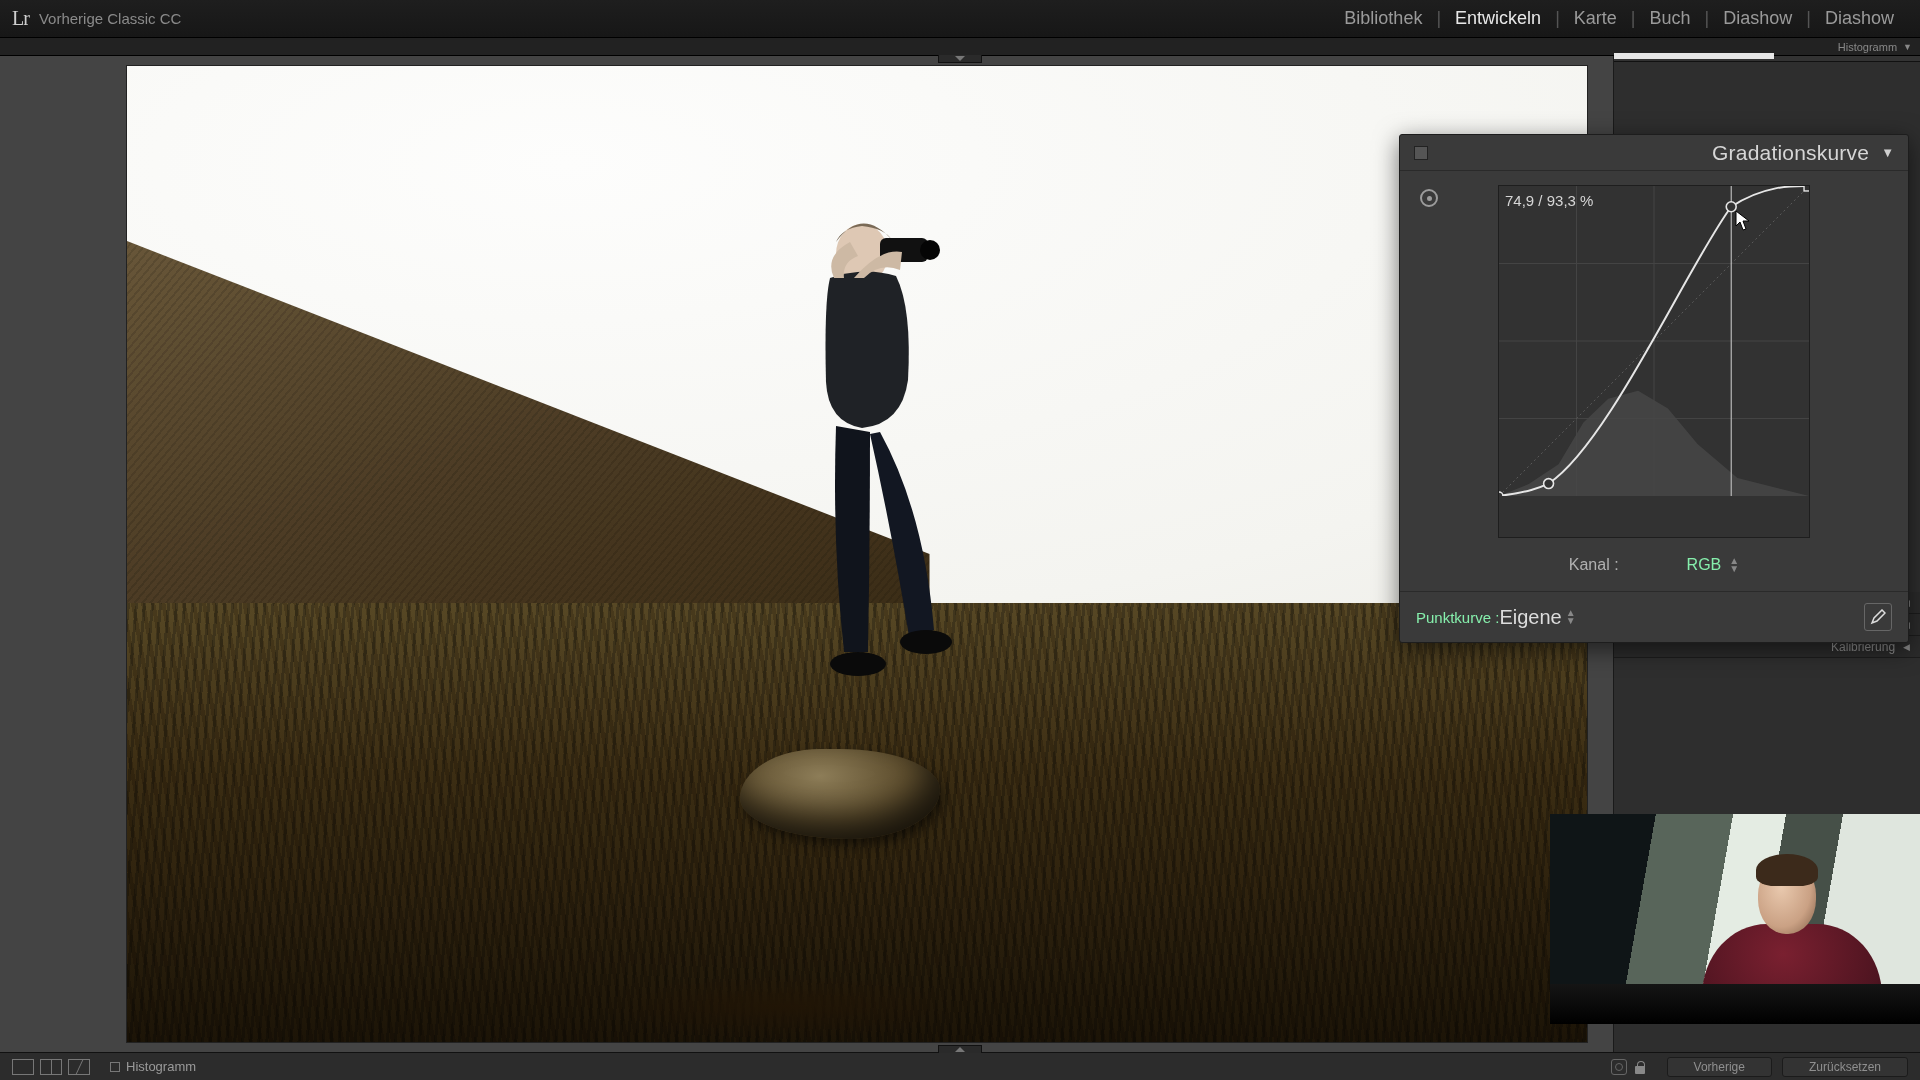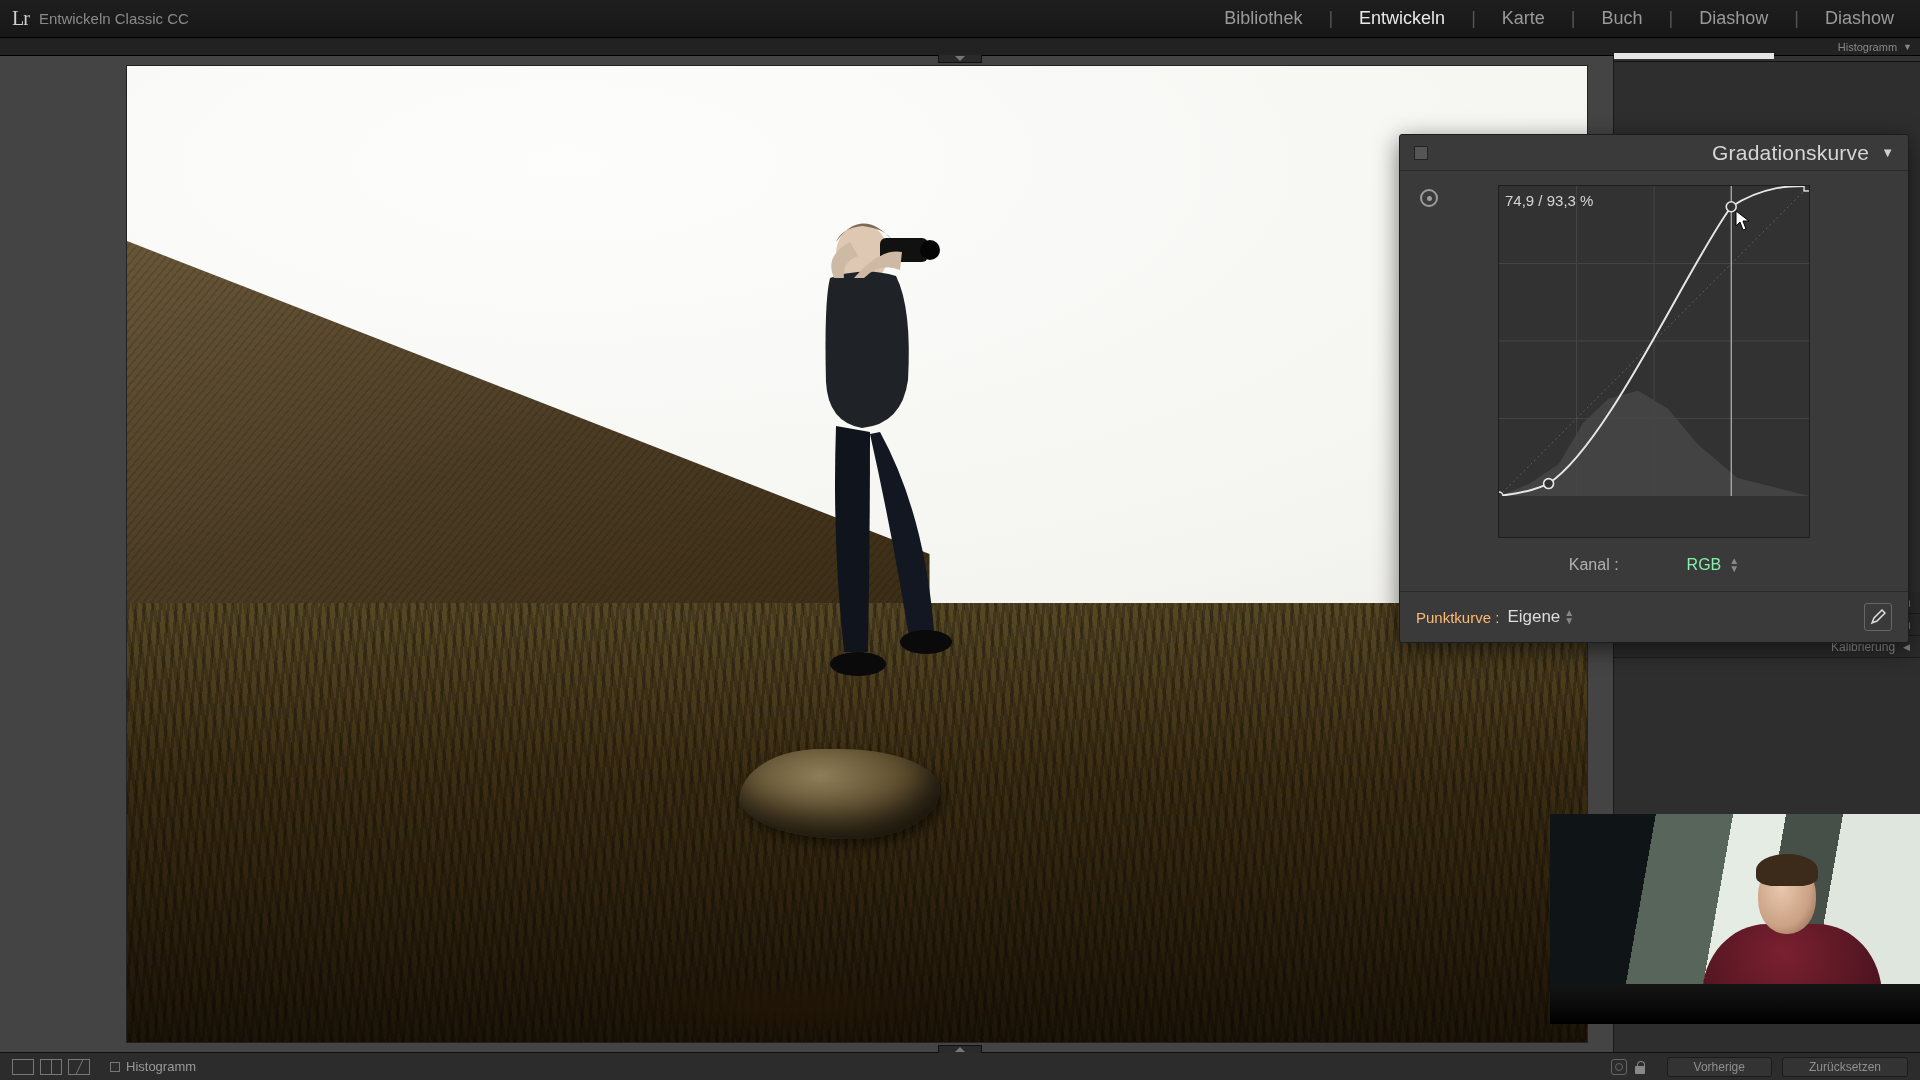--- a/index.html
+++ b/index.html
@@ -220,7 +220,7 @@
 
 <div class="top-bar">
   <span class="logo">Lr</span>
-  <span class="app-title">Entwickeln Classic CC</span>
+  <span class="app-title">Vorherige Classic CC</span>
   <div class="top-nav">
     <span>Bibliothek</span>
       <span class="sep">|</span>

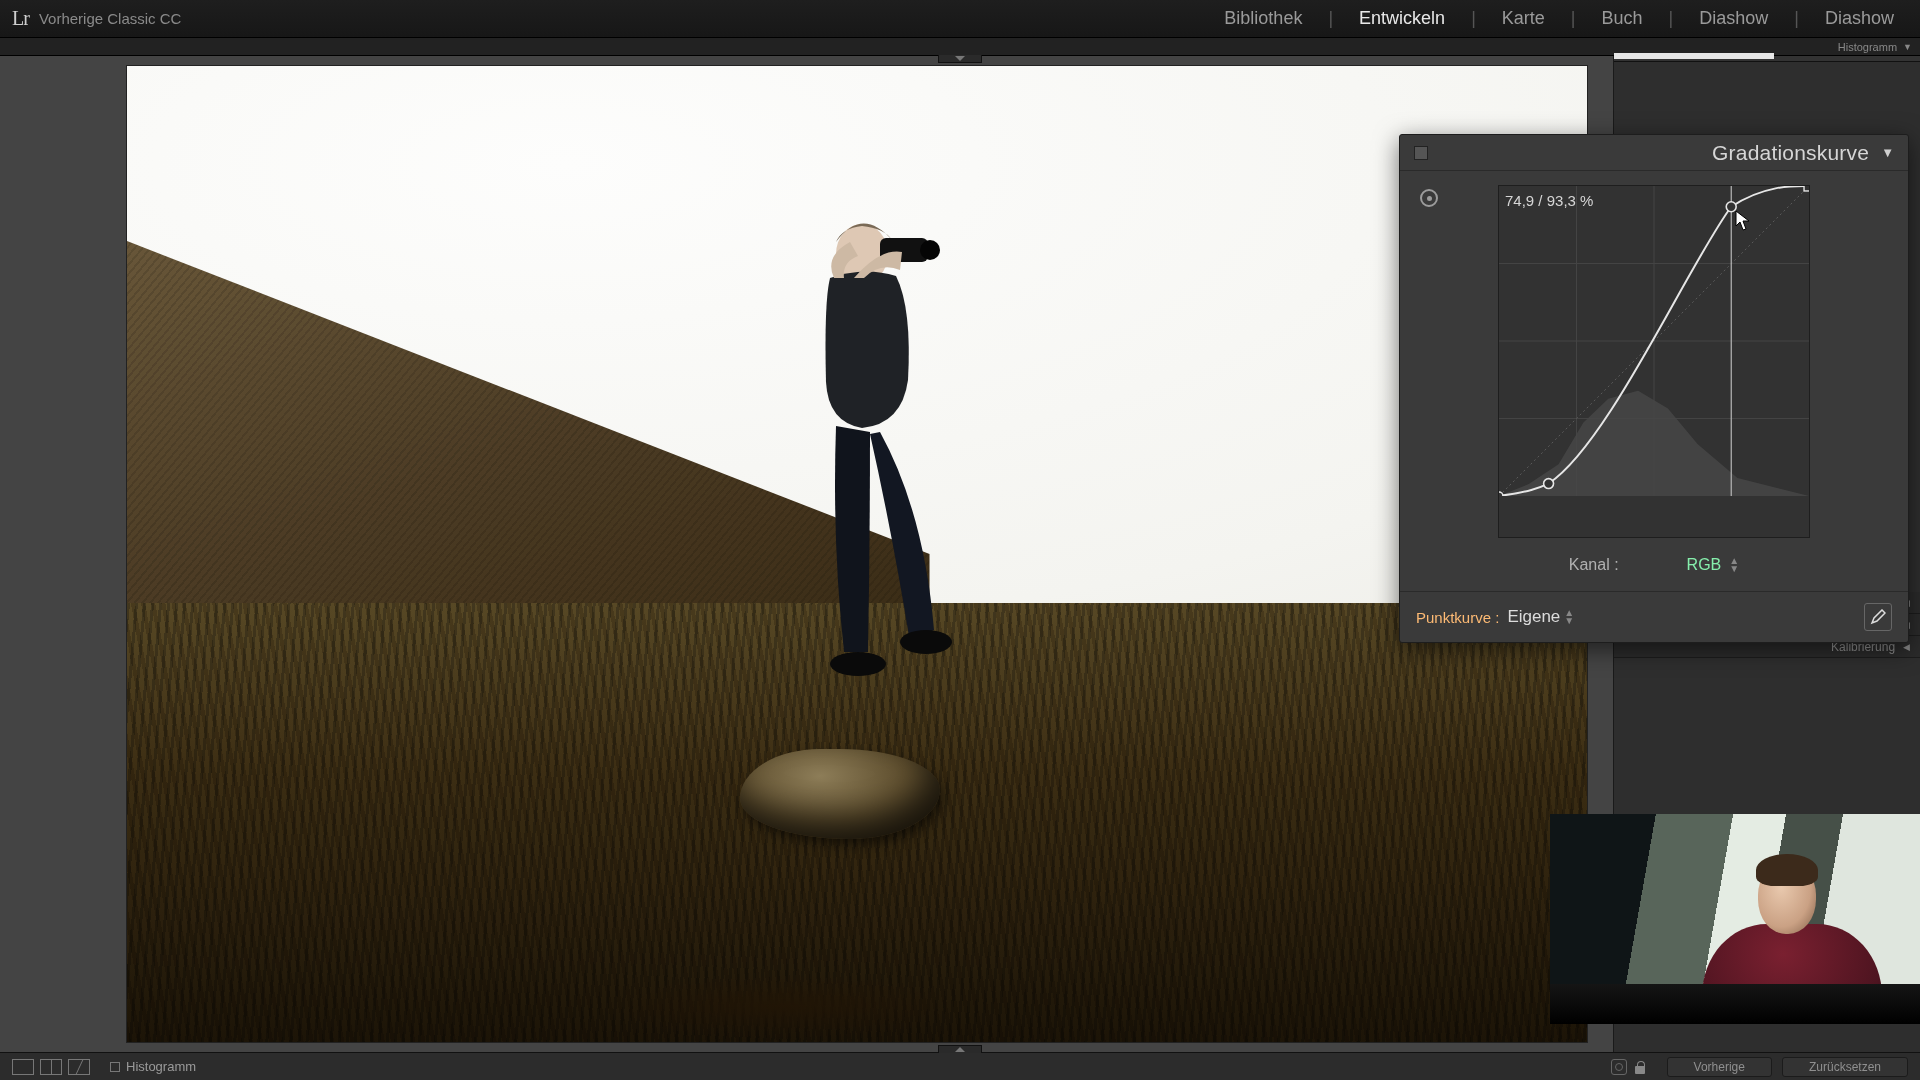--- a/index.html
+++ b/index.html
@@ -15,7 +15,7 @@
   }
   .logo { font-family: "Georgia", serif; font-size: 20px; color: #cfcfcf; font-weight: 500; letter-spacing: -1px; }
   .app-title { margin-left: 10px; font-size: 15px; color: #8a8a8a; }
-  .top-nav { margin-left: auto; display: flex; align-items: center; gap: 12px; }
+  .top-nav { margin-left: auto; display: flex; align-items: center; gap: 0; }
   .top-nav span { font-size: 18px; color: #9a9a9a; padding: 0 14px; cursor: pointer; }
   .top-nav span.active { color: #e8e8e8; }
   .top-nav .sep { color: #555; padding: 0; }

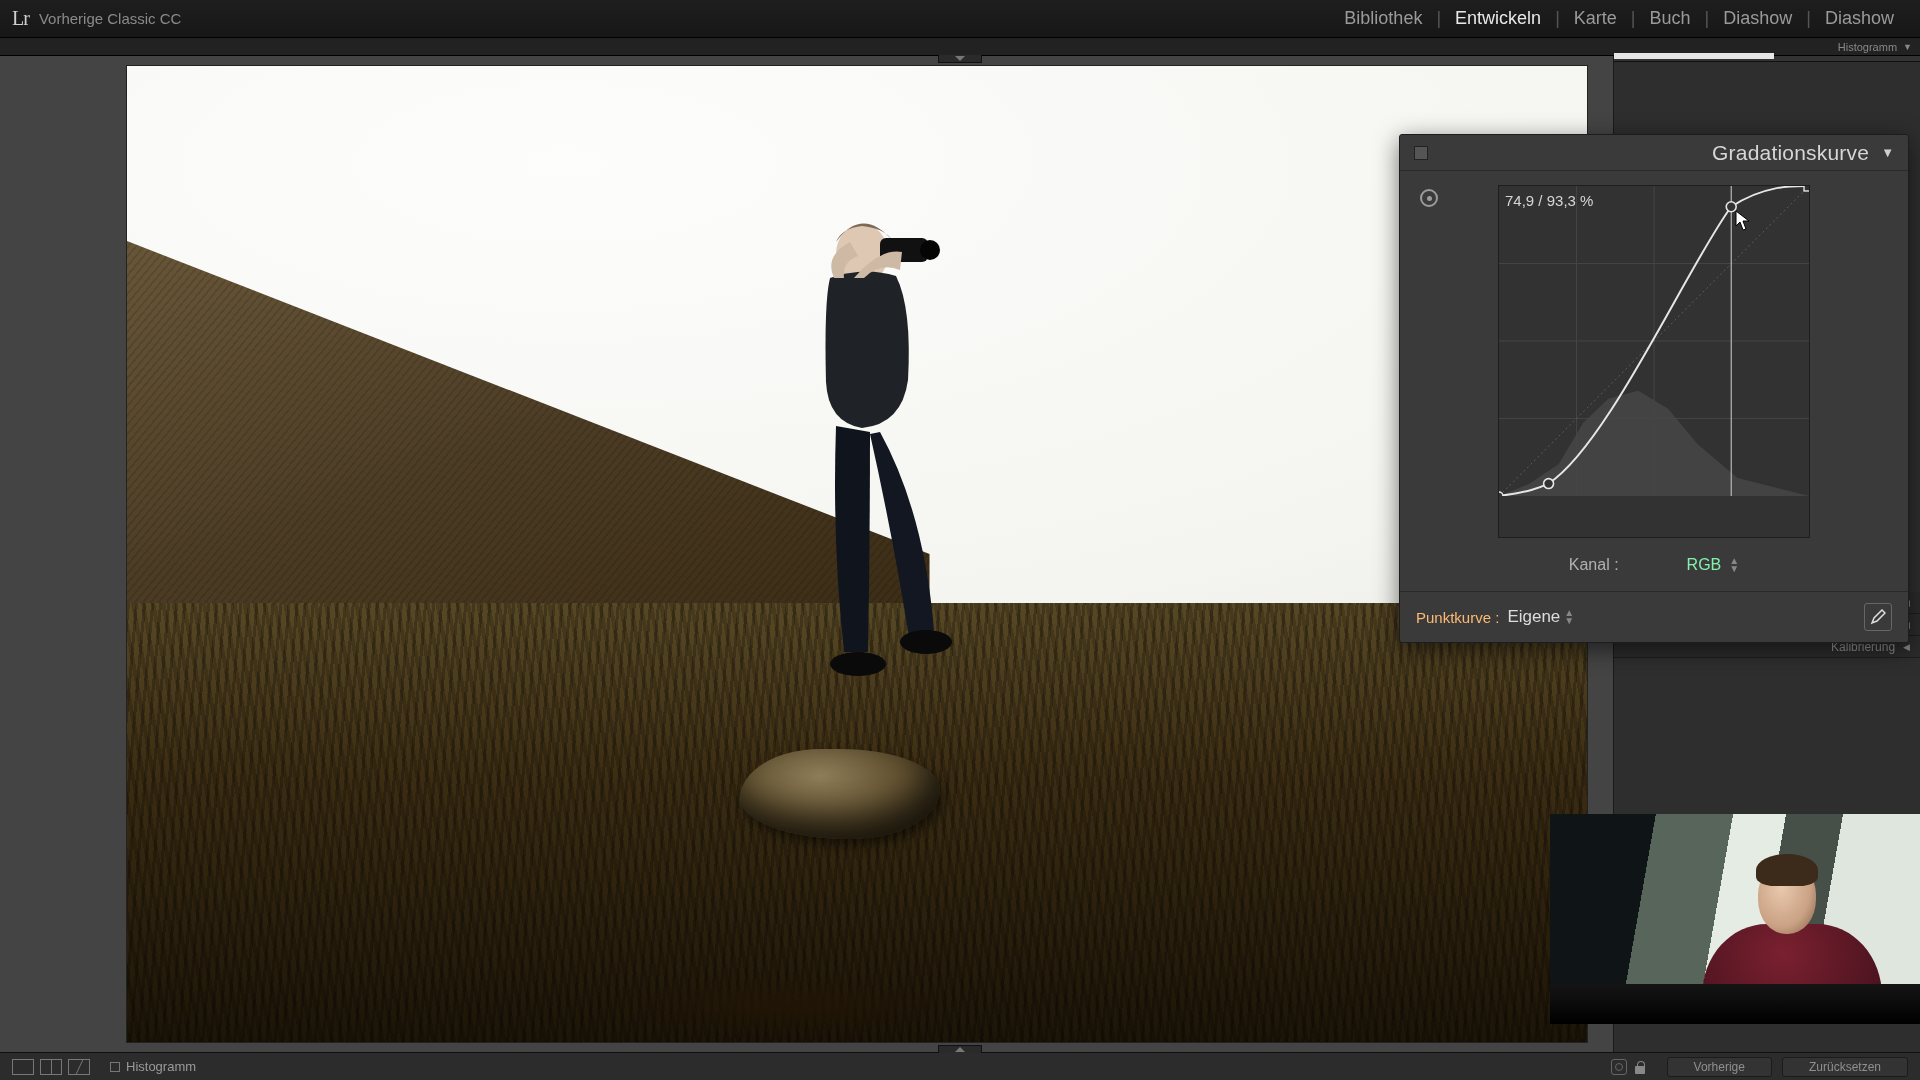--- a/index.html
+++ b/index.html
@@ -145,7 +145,7 @@
   .curve-footer {
     height: 50px; display:flex; align-items:center; padding: 0 16px;
   }
-  .pc-label { font-size:15px; color:#fdba74; }
+  .pc-label { font-size:15px; color:#86efac; }
   .pc-val { margin-left:8px; font-size:17px; color:#dcdcdc; }
   .pencil-box {
     margin-left:auto; width:28px; height:28px; border:1px solid #666; border-radius:3px;

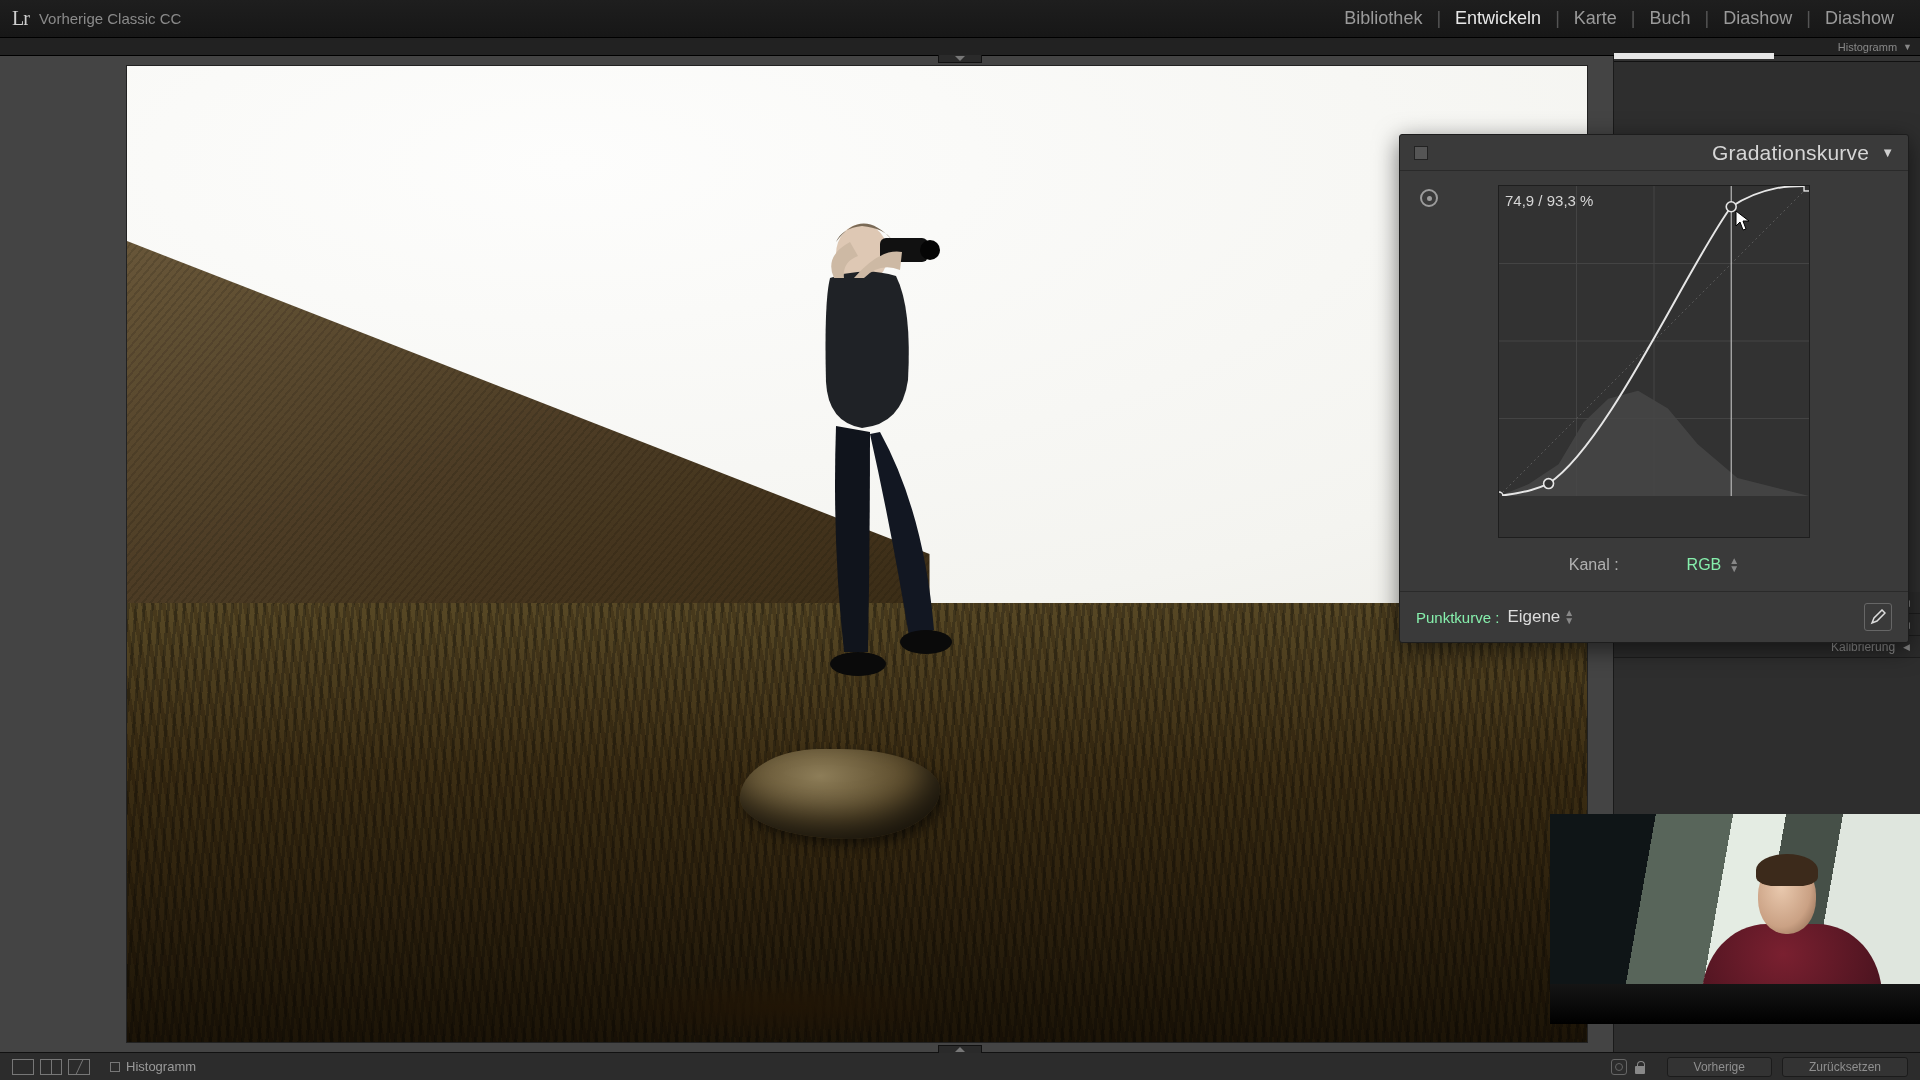--- a/index.html
+++ b/index.html
@@ -146,7 +146,7 @@
     height: 50px; display:flex; align-items:center; padding: 0 16px;
   }
   .pc-label { font-size:15px; color:#86efac; }
-  .pc-val { margin-left:8px; font-size:17px; color:#dcdcdc; }
+  .pc-val { margin-left:0; font-size:20px; color:#dcdcdc; }
   .pencil-box {
     margin-left:auto; width:28px; height:28px; border:1px solid #666; border-radius:3px;
     display:flex; align-items:center; justify-content:center; cursor:pointer;

